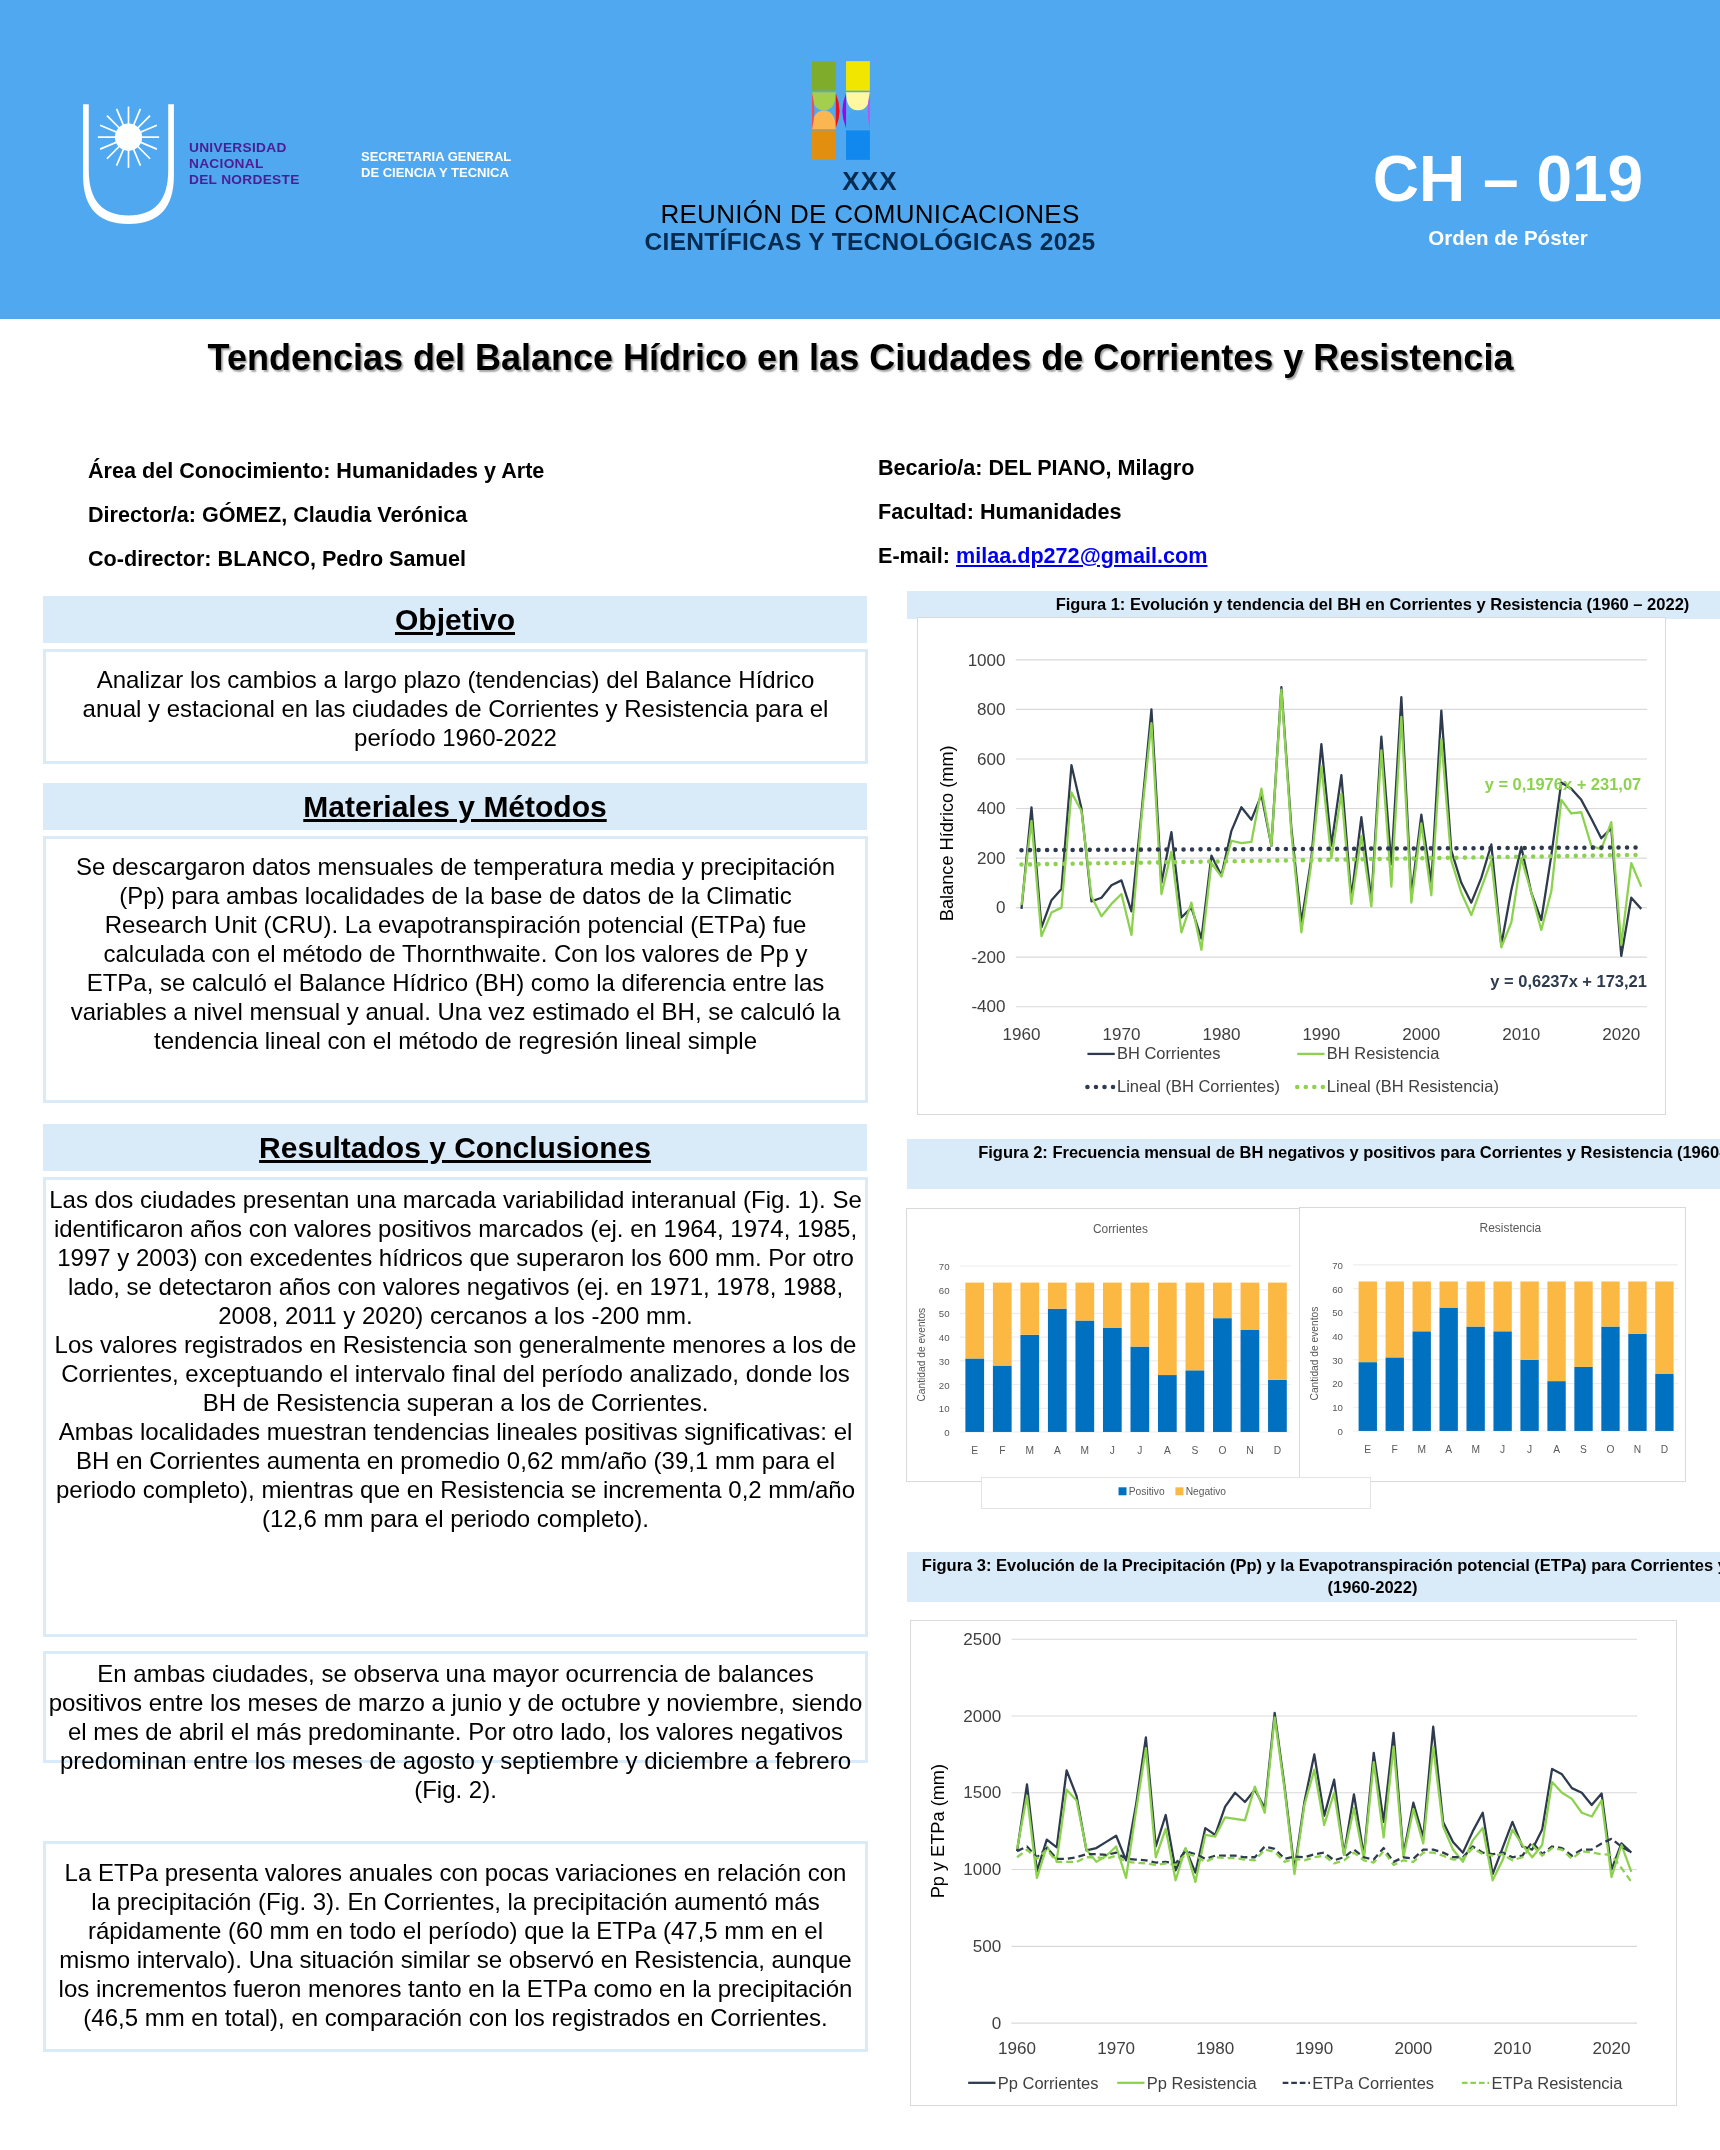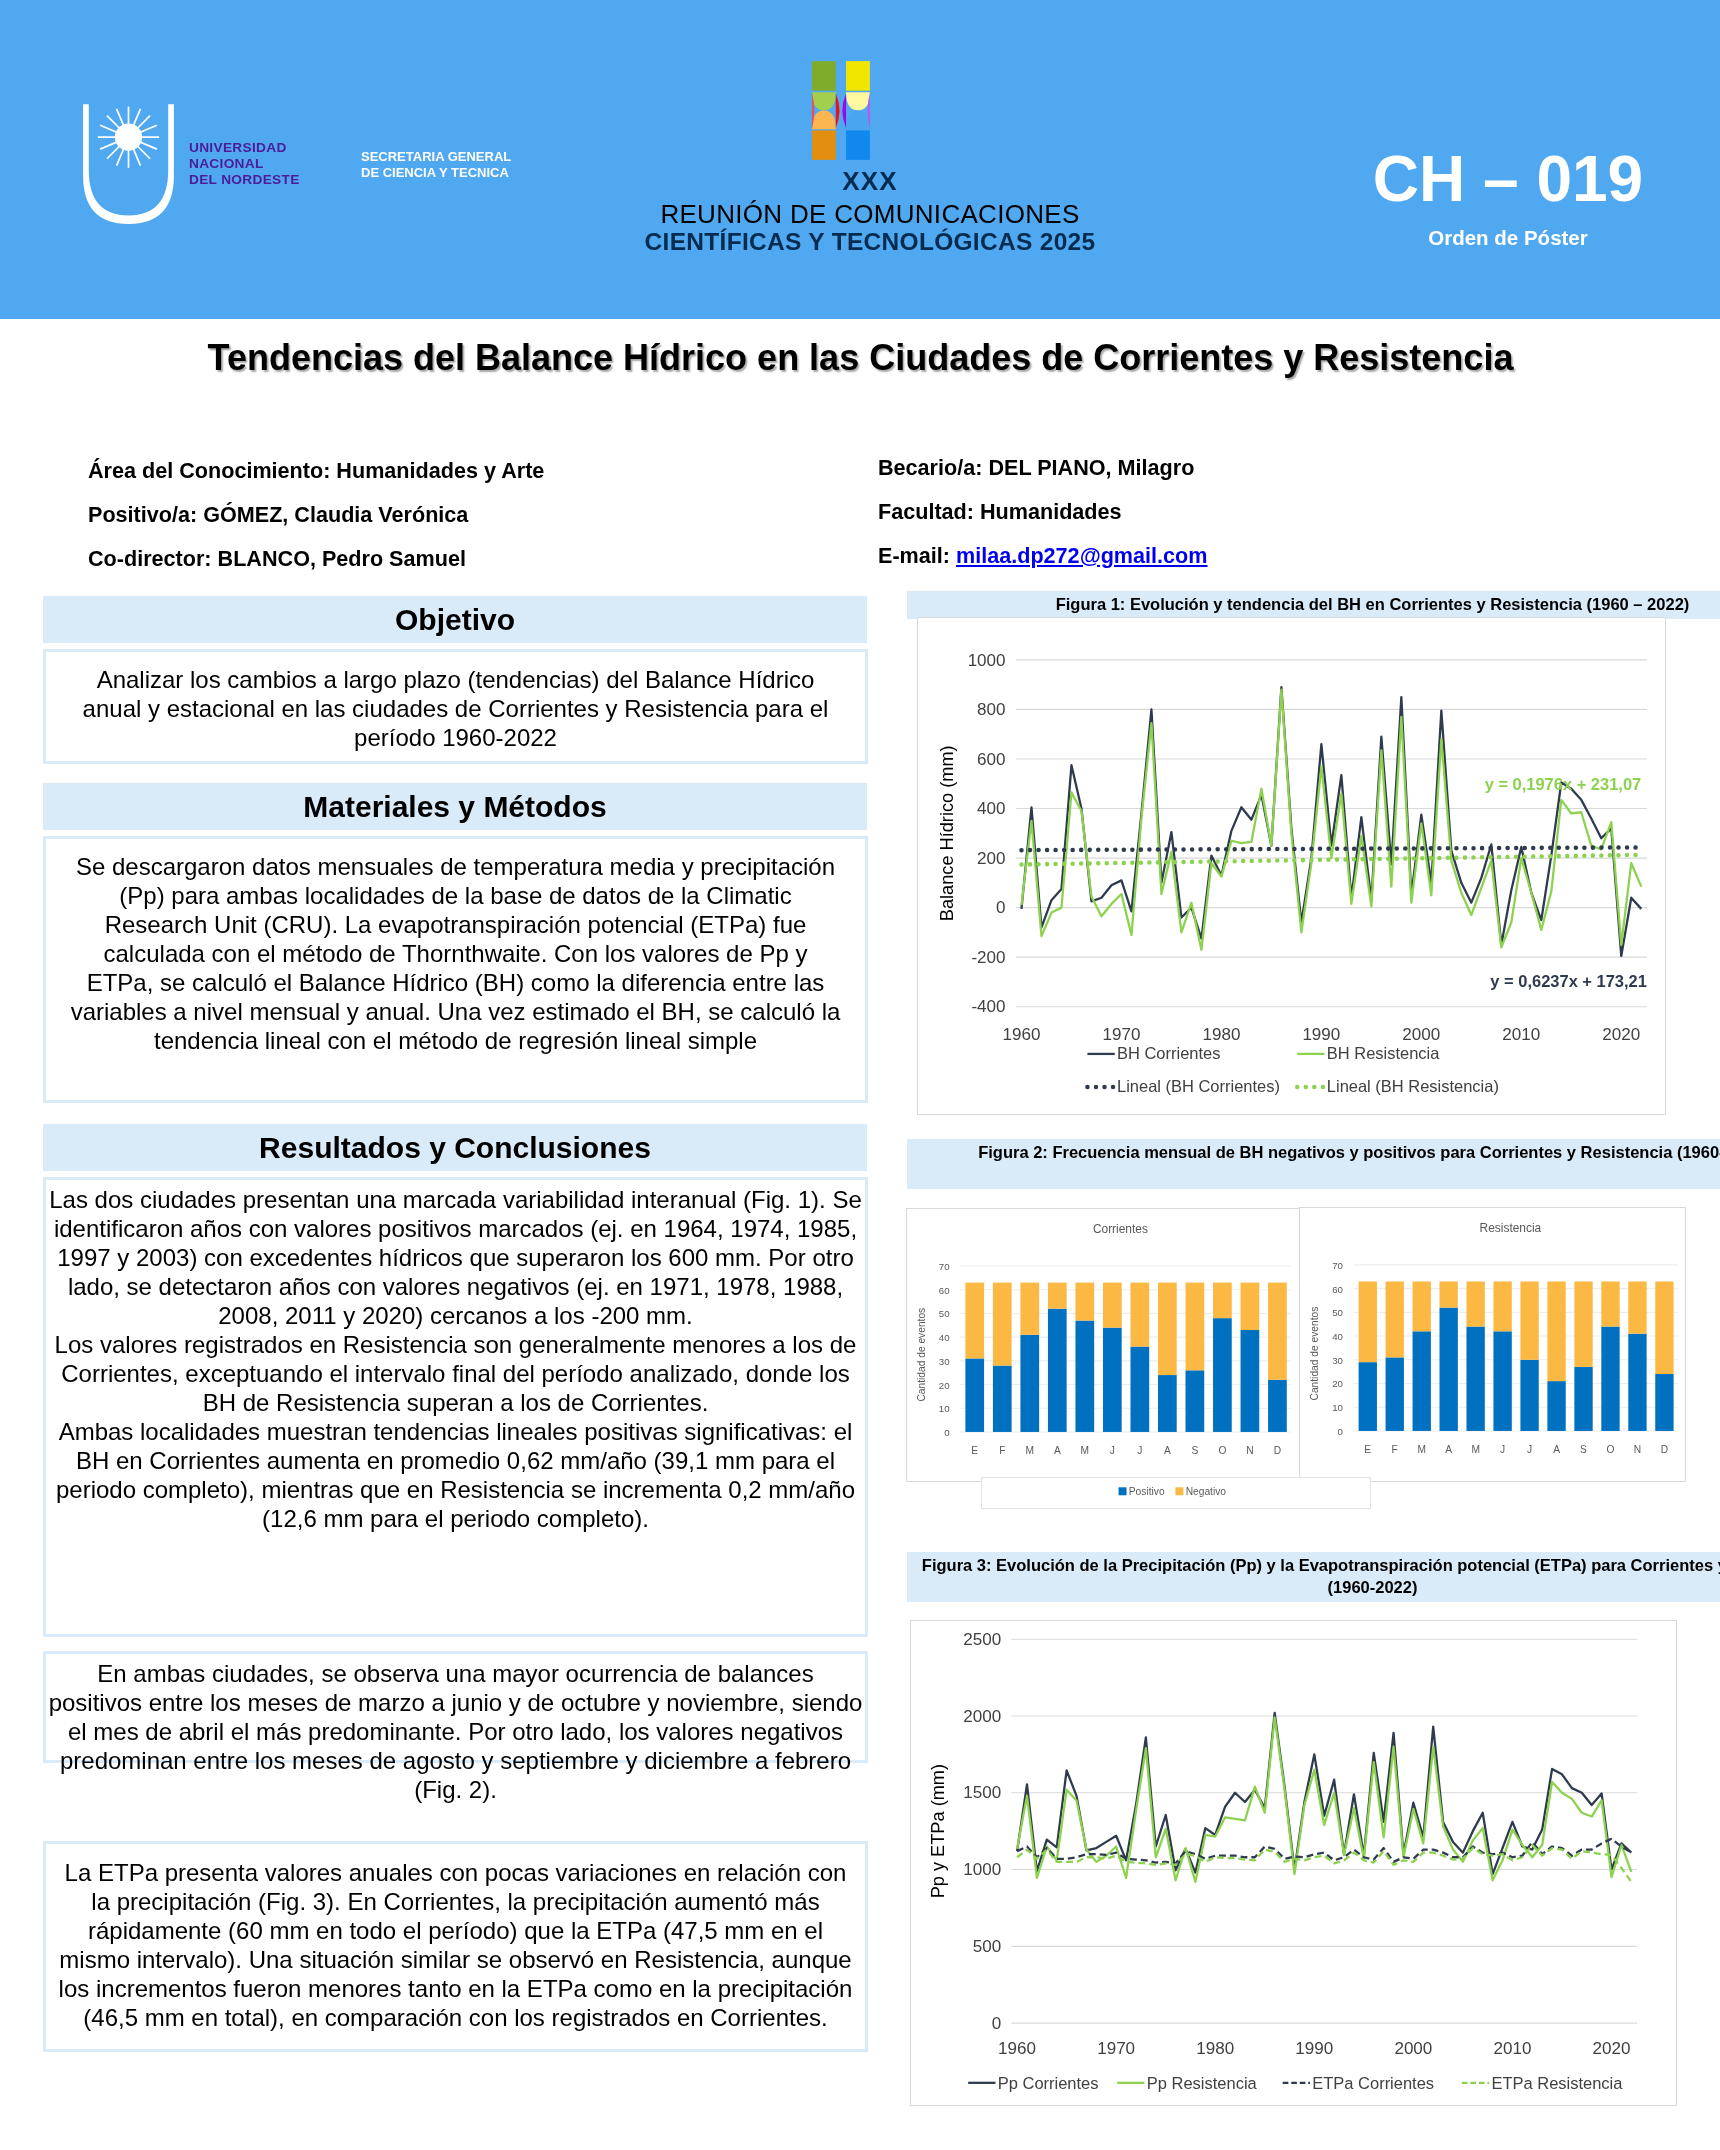--- a/index.html
+++ b/index.html
@@ -91,7 +91,7 @@
 </div>
 
 <div class="info" style="left:88px;top:458px">Área del Conocimiento: Humanidades y Arte</div>
-<div class="info" style="left:88px;top:502px">Positivo/a: GÓMEZ, Claudia Verónica</div>
+<div class="info" style="left:88px;top:502px">Director/a: GÓMEZ, Claudia Verónica</div>
 <div class="info" style="left:88px;top:546px">Co-director: BLANCO, Pedro Samuel</div>
 <div class="info" style="left:878px;top:455px">Becario/a: DEL PIANO, Milagro</div>
 <div class="info" style="left:878px;top:499px">Facultad: Humanidades</div>

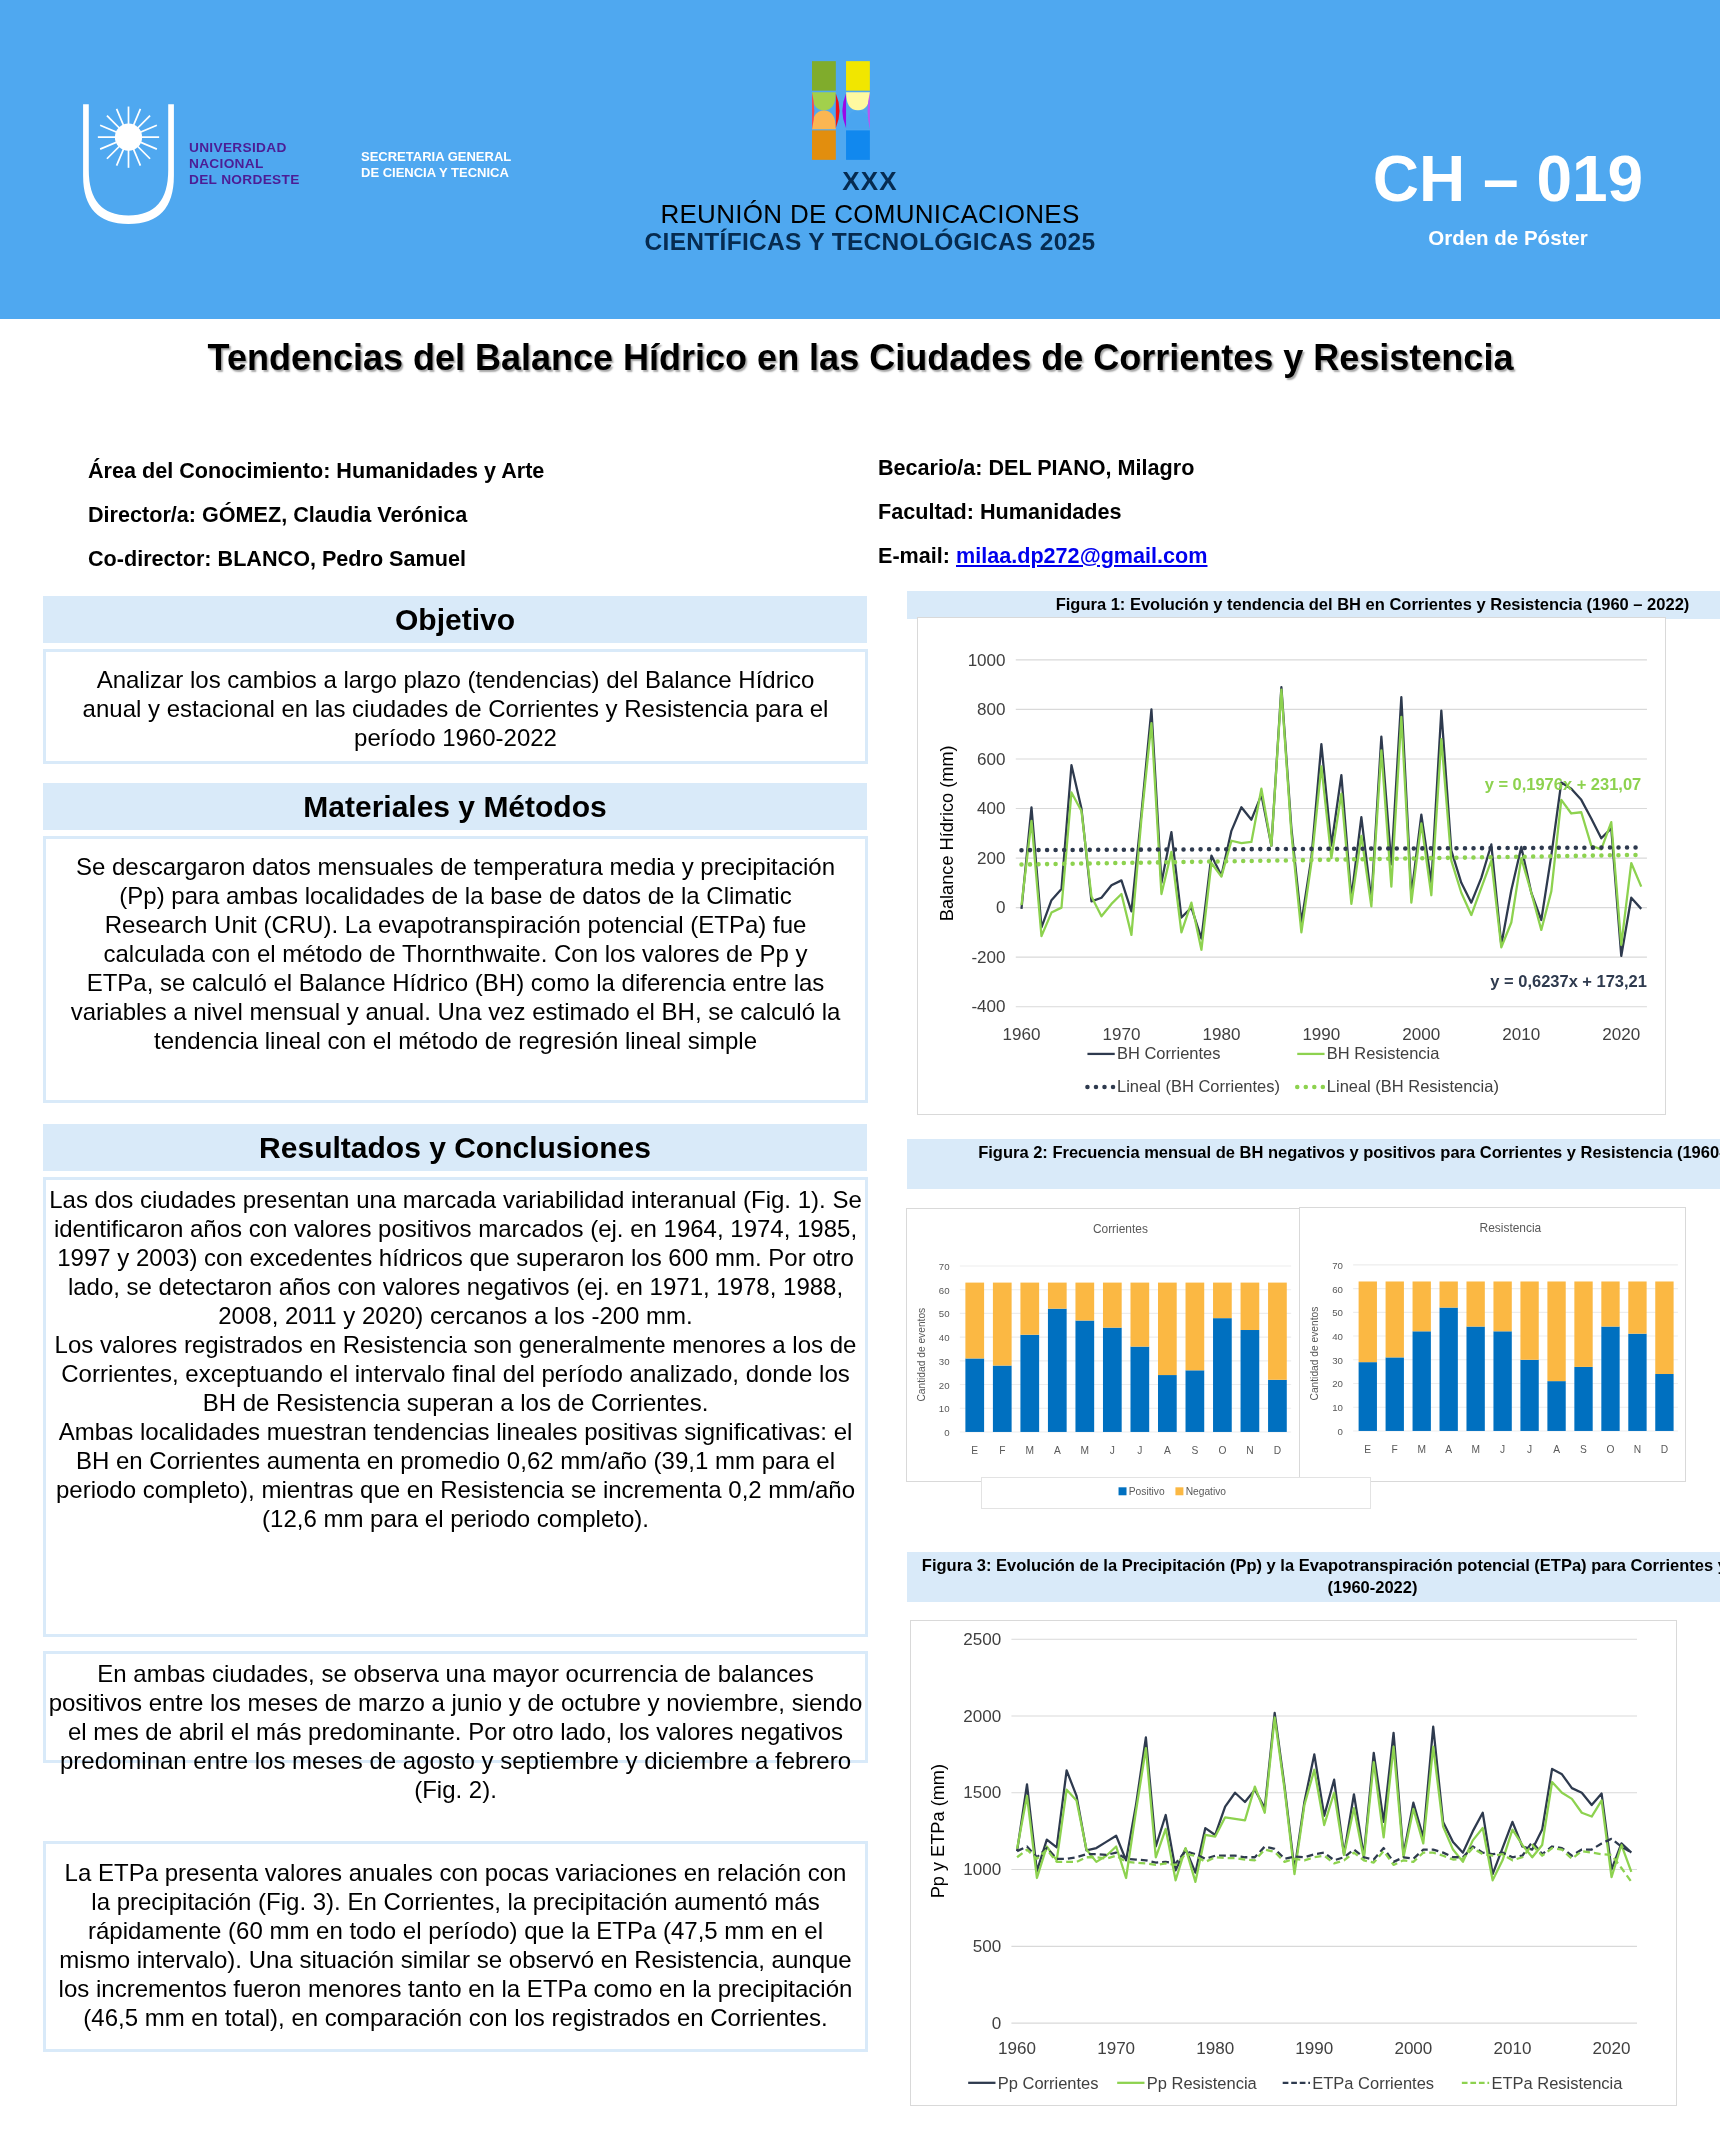--- a/index.html
+++ b/index.html
@@ -25,7 +25,7 @@
   .info .link { color: #0000EE; text-decoration: underline; }
 
   
-  .sec-head { position: absolute; left: 43px; width: 824px; height: 47px; background: #D9EAF9; text-align: center; font-weight: bold; font-size: 30px; line-height: 47px; }
+  .sec-head { position: absolute; left: 43px; width: 824px; height: 47px; background: #D9EAF9; text-align: center; font-weight: bold; font-size: 30px; line-height: 47px; text-decoration: underline; }
   .sec-box { position: absolute; left: 43px; width: 825px; border: 3.4px solid #D9EAF9; background: #fff; text-align: center; font-size: 24px; line-height: 29px; color: #000; padding: 8px 22px; }
 
   

